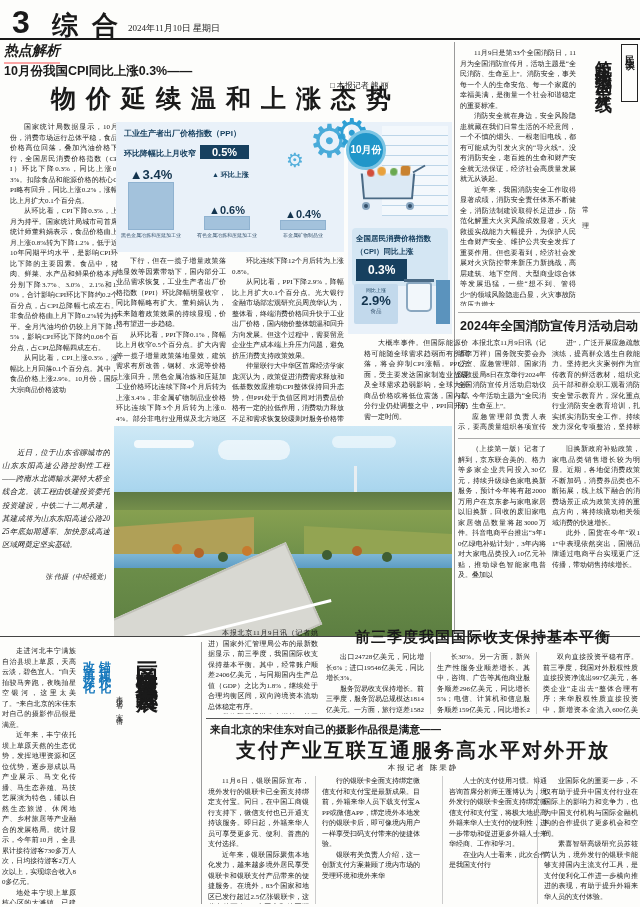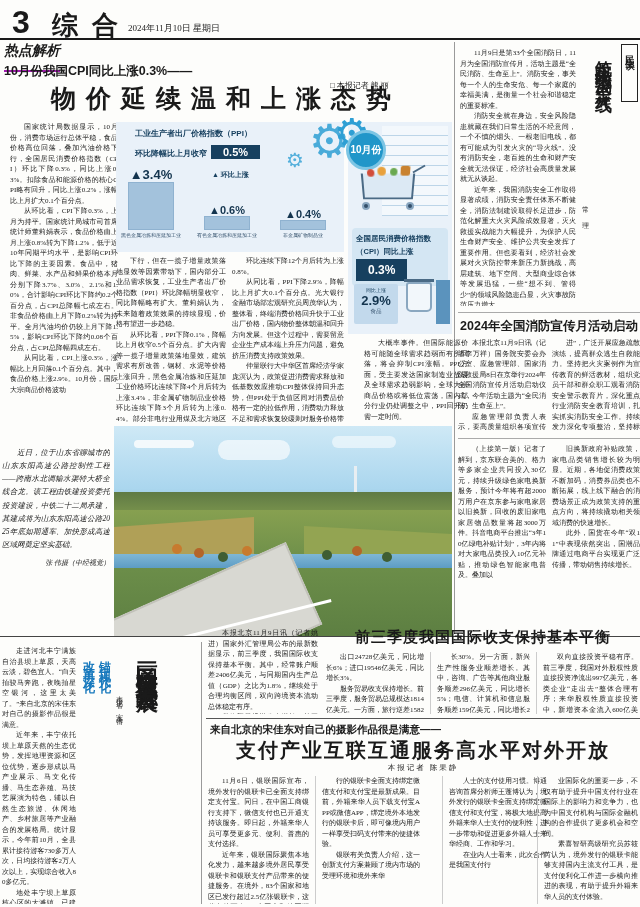--- a/index.html
+++ b/index.html
@@ -27,7 +27,7 @@
 
   
   .col-label { font-family:"Liberation Sans", sans-serif; font-weight:bold; font-style:italic;
-               font-size:14px; border-bottom:2px solid #a21caf; padding-bottom:10px;text-align:center; }
+               font-size:14px; border-bottom:2px solid #fca5a5; padding-bottom:2px;text-align:center; }
   .main-byline { font-size:8px;margin-top:32px; }
   .kicker { font-family:"Liberation Sans", sans-serif; font-weight:bold; font-size:12.5px; }
   .main-headline { font-family:Liberation Mono, monospace; font-weight:bold; font-size:25px;

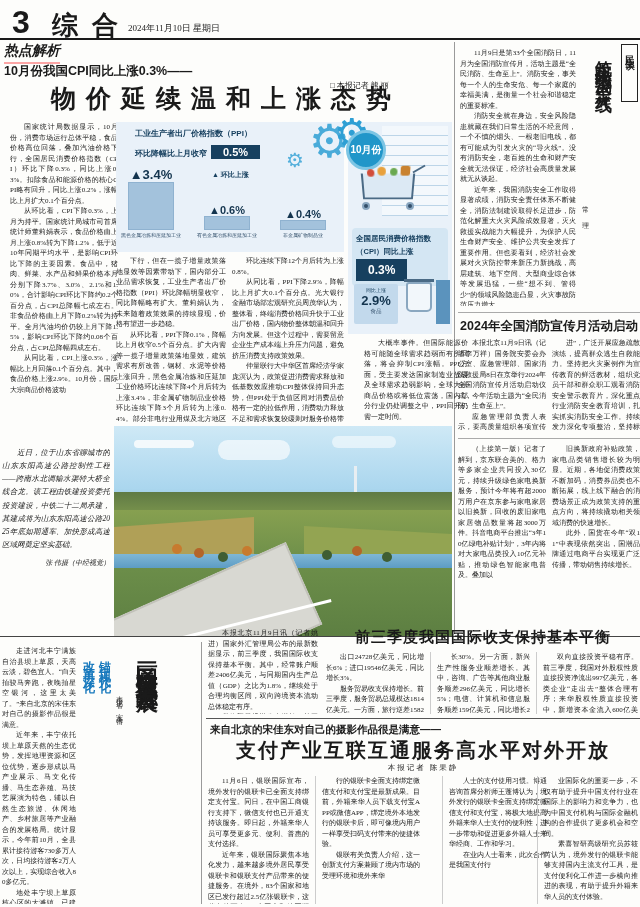--- a/index.html
+++ b/index.html
@@ -123,7 +123,7 @@
   <div class="abs info-panel" style="left:116px; top:122px; width:228px; height:130px;">
     <div class="abs gear" style="right:-6px; top:-8px; font-size:46px; opacity:.85;">⚙</div>
     <div class="abs gear" style="right:40px; top:26px; font-size:20px; opacity:.8;">⚙</div>
-    <div class="abs" style="left:19px; top:6px;">
+    <div class="abs" style="left:8px; top:6px;">
       <div class="ppi-title">工业生产者出厂价格指数（PPI）</div>
       <div style="margin-top:3px;">
         <span class="ppi-title">环比降幅比上月收窄</span>

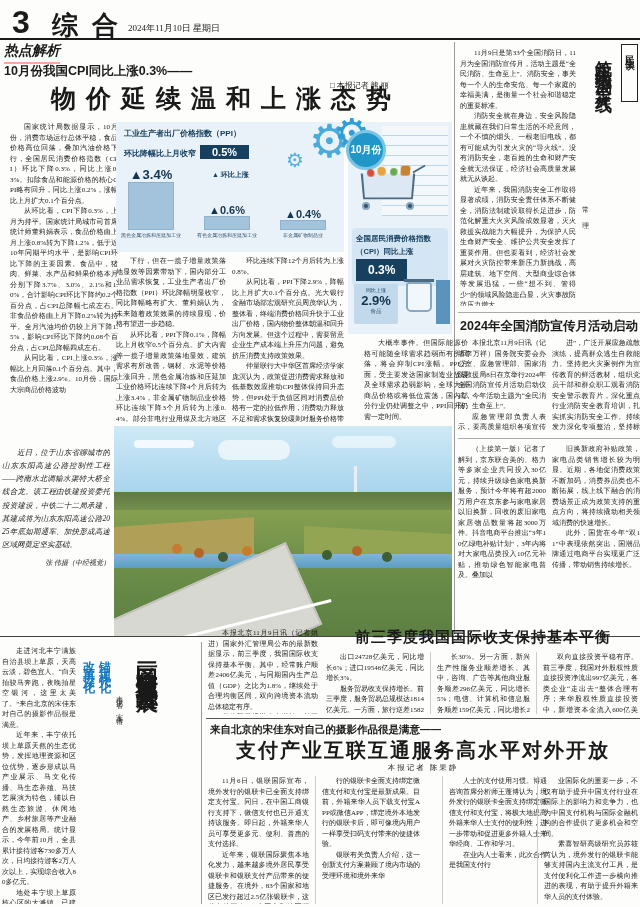--- a/index.html
+++ b/index.html
@@ -20,7 +20,7 @@
   .textcol { overflow:hidden; text-align:justify; }
   .textcol p { font-size:7px; line-height:1.5; text-indent:2em; word-break:break-all; }
   .caption p { font-size:7.5px; font-style:italic; line-height:1.75; text-indent:2em; }
-  .credit { font-size:7px; font-style:italic; text-align:right; margin-top:7px; }
+  .credit { font-size:7px; font-style:italic; text-align:right; margin-top:21px; }
 
   .vrule { width:1px; background:#9a9a9a; }
   .hrule { height:1px; background:#555; }

